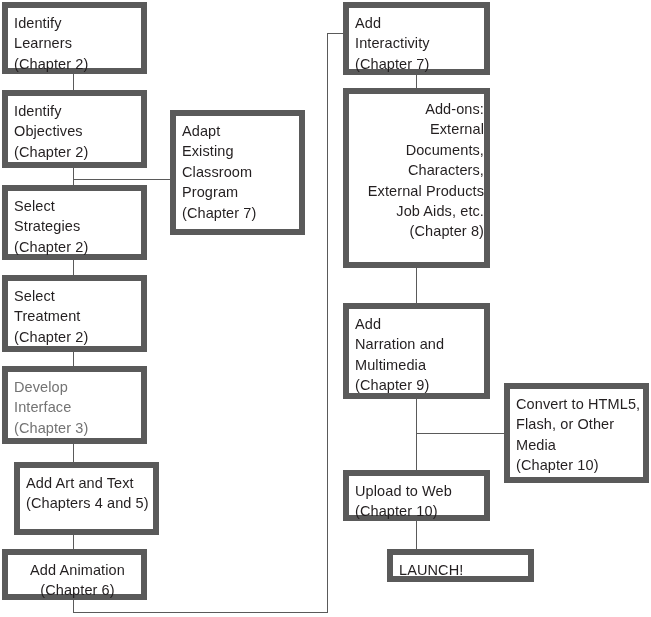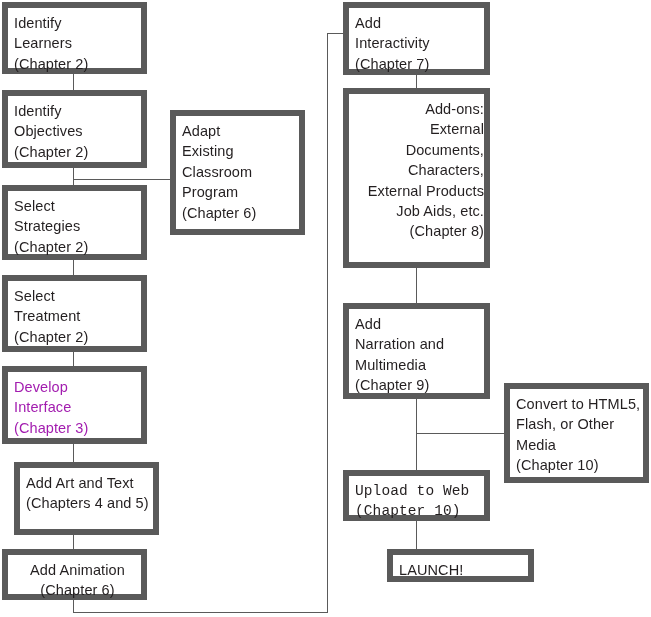--- a/index.html
+++ b/index.html
@@ -69,7 +69,7 @@
 Existing
 Classroom
 Program
-(Chapter 6)</div>
+(Chapter 7)</div>
     <div class="node" style="left: 2px; top: 185px; width: 145px; height: 75px; border-color: rgb(90, 90, 90); background: rgb(255, 255, 255); color: rgb(35, 31, 32);">Select
 Strategies
 (Chapter 2)</div>

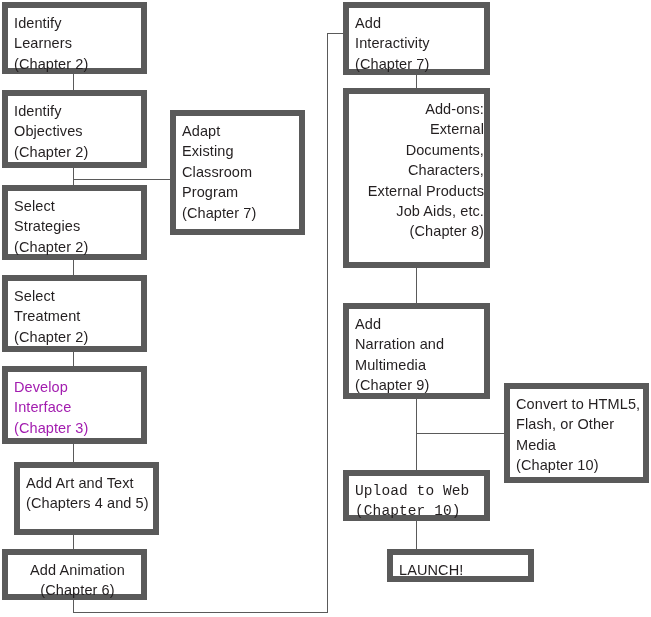--- a/index.html
+++ b/index.html
@@ -76,7 +76,7 @@
     <div class="node" style="left: 2px; top: 275px; width: 145px; height: 77px; border-color: rgb(90, 90, 90); background: rgb(255, 255, 255); color: rgb(35, 31, 32);">Select
 Treatment
 (Chapter 2)</div>
-    <div class="node" style="left: 2px; top: 366px; width: 145px; height: 78px; border-color: rgb(90, 90, 90); background: rgb(255, 255, 255); color: #a21caf;">Develop
+    <div class="node" style="left: 2px; top: 366px; width: 145px; height: 78px; border-color: rgb(90, 90, 90); background: rgb(255, 255, 255); color: #737373;">Develop
 Interface
 (Chapter 3)</div>
     <div class="node" style="left: 14px; top: 462px; width: 145px; height: 73px; border-color: rgb(90, 90, 90); background: rgb(255, 255, 255); color: rgb(35, 31, 32);">Add Art and Text

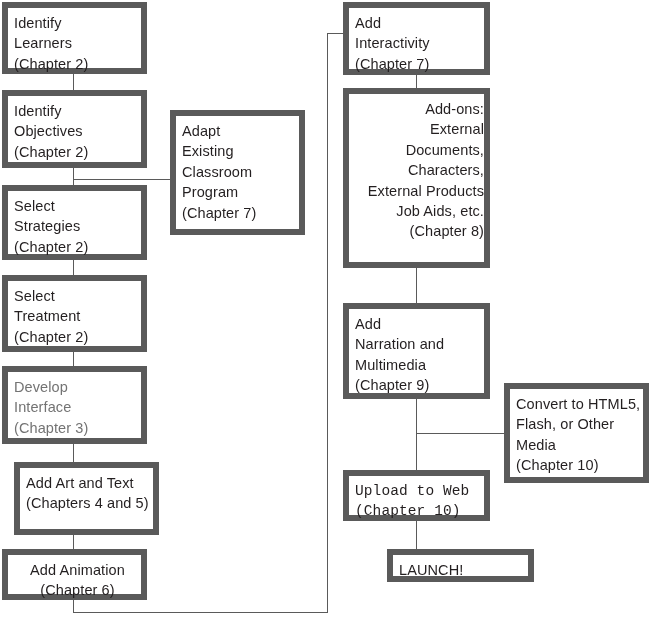--- a/index.html
+++ b/index.html
@@ -101,7 +101,7 @@
 Flash, or Other
 Media
 (Chapter 10)</div>
-    <div class="node" style="left: 343px; top: 470px; width: 147px; height: 51px; border-color: rgb(90, 90, 90); background: rgb(255, 255, 255); color: rgb(35, 31, 32); font-family: Liberation Mono, monospace;">Upload to Web
+    <div class="node" style="left: 343px; top: 470px; width: 147px; height: 51px; border-color: rgb(90, 90, 90); background: rgb(255, 255, 255); color: rgb(35, 31, 32);">Upload to Web
 (Chapter 10)</div>
     <div class="node" style="left: 343px; top: 549px; width: 147px; height: 33px; border-color: rgb(90, 90, 90); background: rgb(255, 255, 255); color: rgb(35, 31, 32); margin-left: 44px;">LAUNCH!</div>
   </div>

